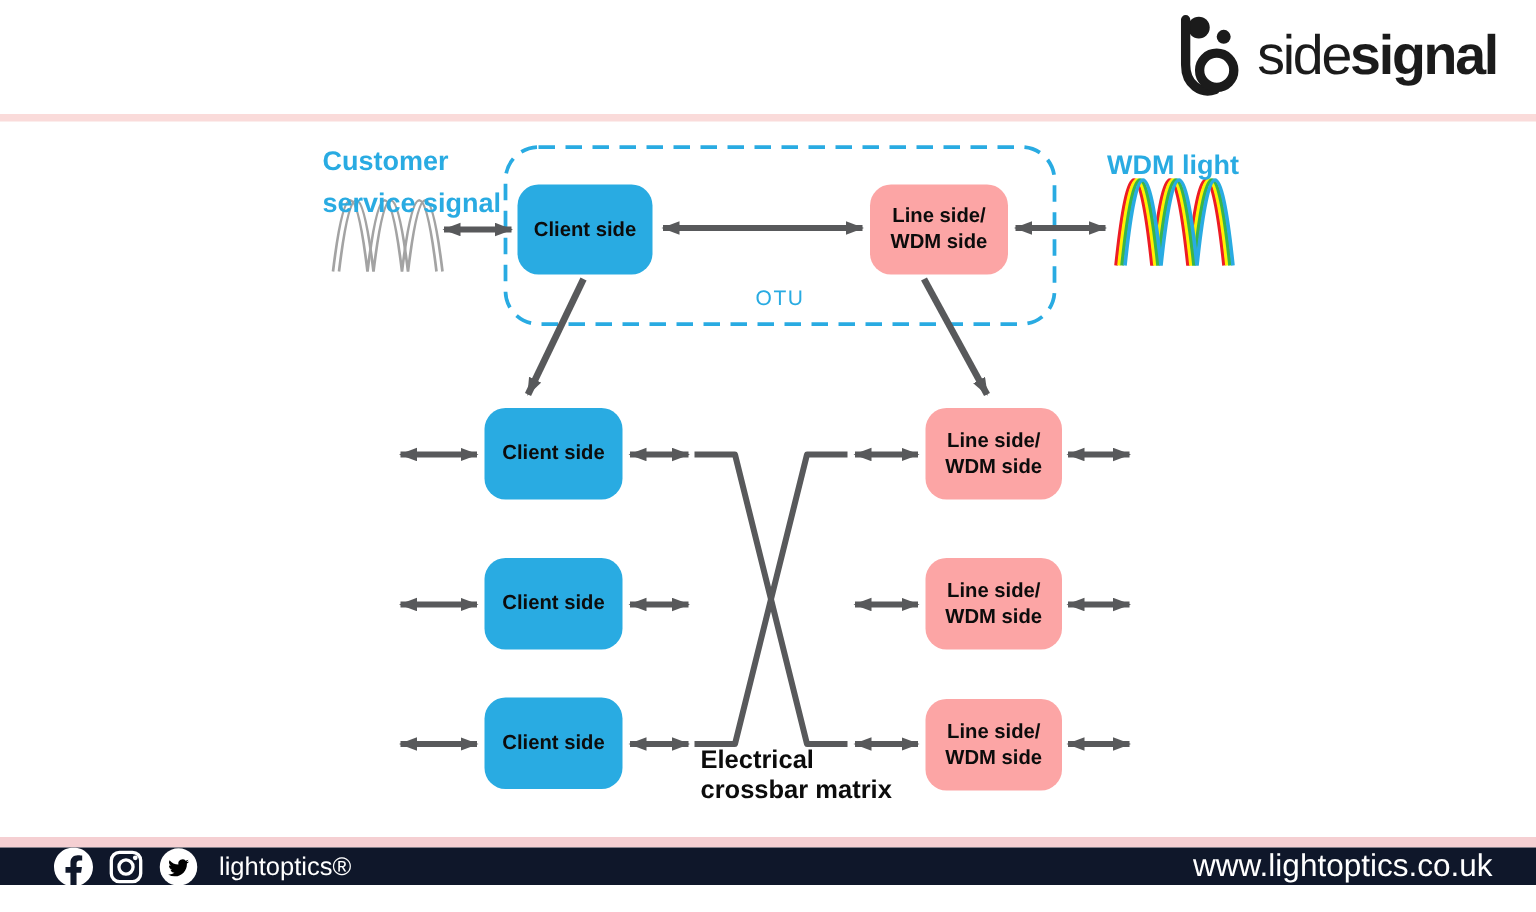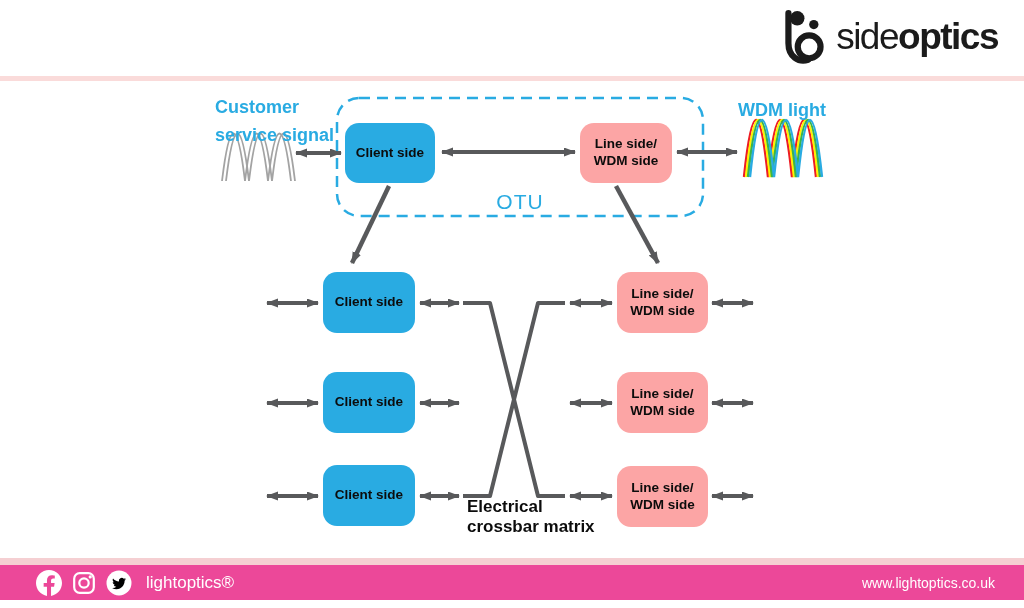--- a/index.html
+++ b/index.html
@@ -52,7 +52,7 @@
       <path d="M10,5 L10,34 C10,47 20,53 29,50" stroke="#1b1b1b" stroke-width="6" fill="none" stroke-linecap="round"></path>
       <circle cx="30" cy="37.5" r="11" stroke="#1b1b1b" stroke-width="6" fill="none"></circle>
     </svg>
-    <div class="logo-text"><span class="logo-light">side</span><span class="logo-bold">optics</span></div>
+    <div class="logo-text"><span class="logo-light">side</span><span class="logo-bold">signal</span></div>
   </div>
 
   <div class="divider-top"></div>

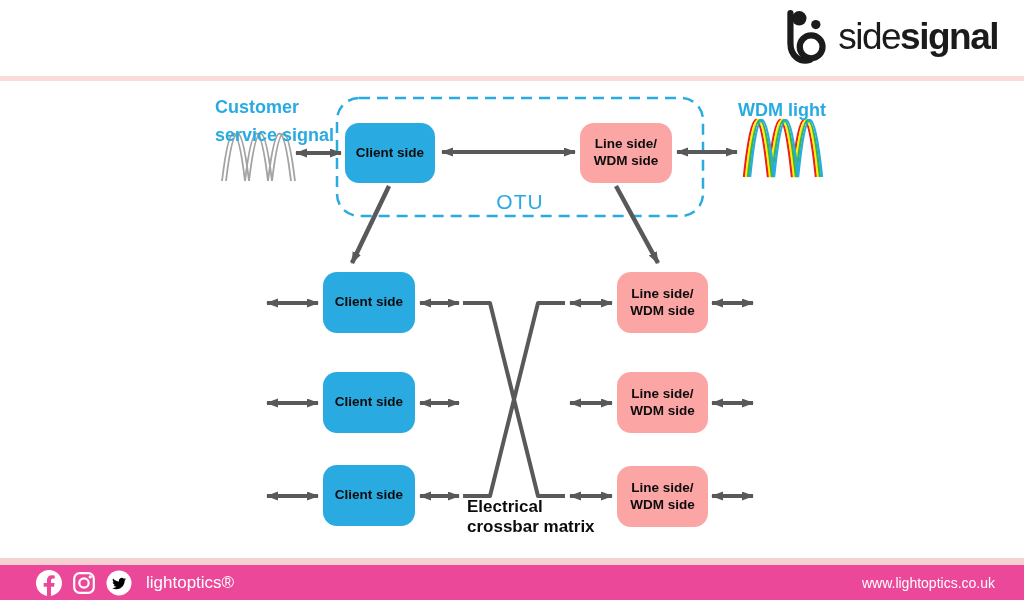--- a/index.html
+++ b/index.html
@@ -28,7 +28,7 @@
   .matrix-box { position:absolute; left:463px; top:272px; width:102px; height:262px; background:#FFD93F; border-radius:16px; }
 
   .lbl-cyan { position:absolute; color:#29ABE2; font-weight:bold; font-size:18px; line-height:1.55; white-space:pre-line; }
-  .otu-label { position:absolute; left:460px; top:190px; width:120px; text-align:center; color:#29ABE2; font-size:21px; font-weight:400; letter-spacing:1px; }
+  .otu-label { position:absolute; left:460px; top:190px; width:120px; text-align:center; color:#29ABE2; font-size:14px; font-weight:400; letter-spacing:1px; }
   .matrix-label { position:absolute; left:467px; top:497px; width:130px; color:#0c0c0c; font-weight:bold; font-size:17px; line-height:1.15; white-space:pre-line; }
 
   

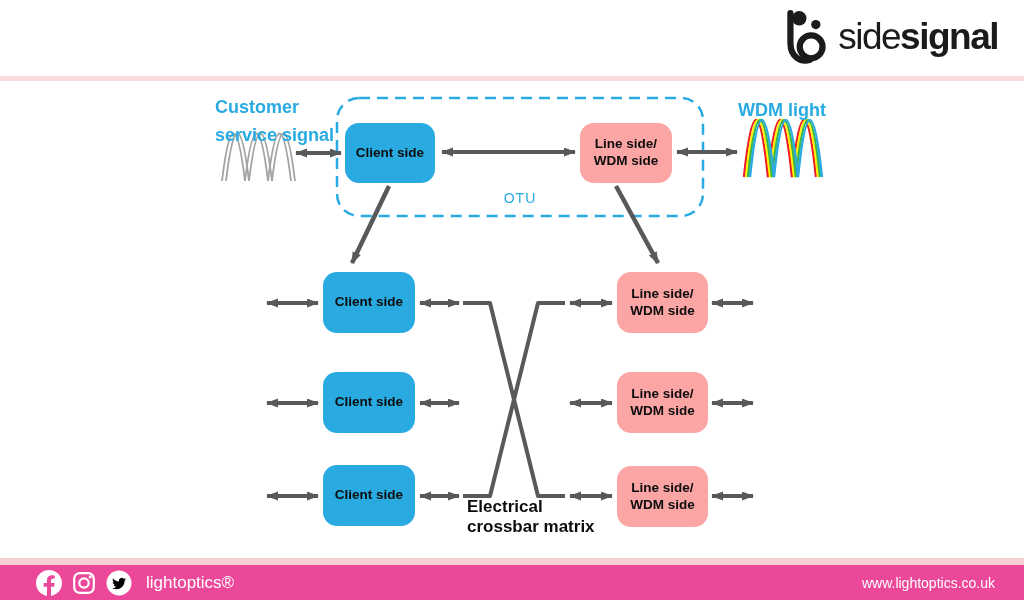--- a/index.html
+++ b/index.html
@@ -32,7 +32,7 @@
   .matrix-label { position:absolute; left:467px; top:497px; width:130px; color:#0c0c0c; font-weight:bold; font-size:17px; line-height:1.15; white-space:pre-line; }
 
   
-  .footer { position:absolute; left:0; top:565px; width:1024px; height:35px; background:#ec4899;
+  .footer { position:absolute; left:0; top:565px; width:1024px; height:25px; background:#0f172a;
             display:flex; align-items:center; padding:0 29px 0 36px; }
   .social { display:flex; align-items:center; gap:9px; }
   .social svg { display:block; }

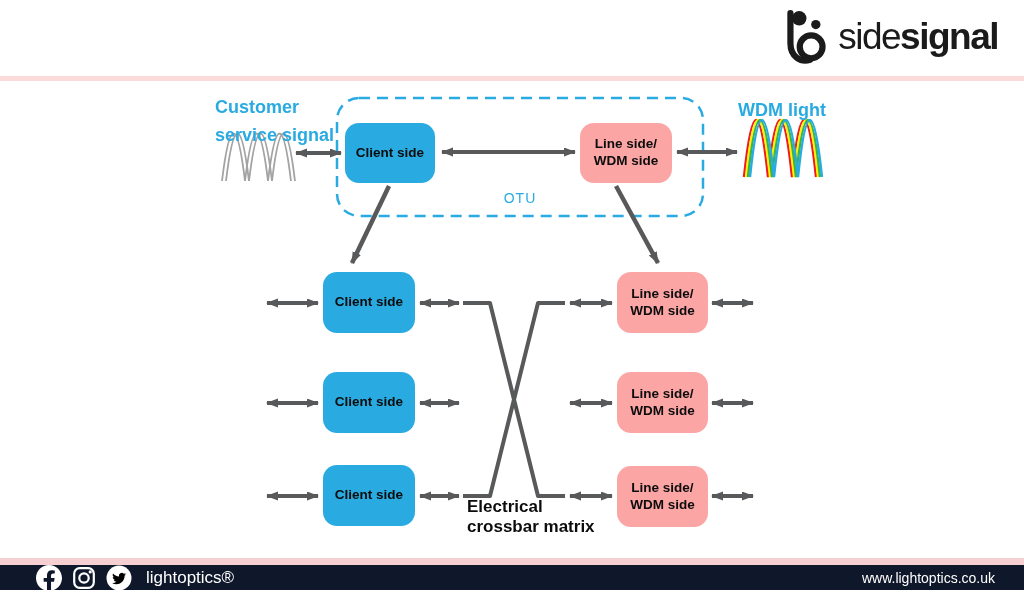--- a/index.html
+++ b/index.html
@@ -37,7 +37,7 @@
   .social { display:flex; align-items:center; gap:9px; }
   .social svg { display:block; }
   .brand { color:#fff; font-size:17px; margin-left:14px; }
-  .site-url { color:#fff; font-size:14px; margin-left:auto; }
+  .site-url { color:#fff; font-size:21px; margin-left:auto; }
 </style>
 </head>
 <body>

